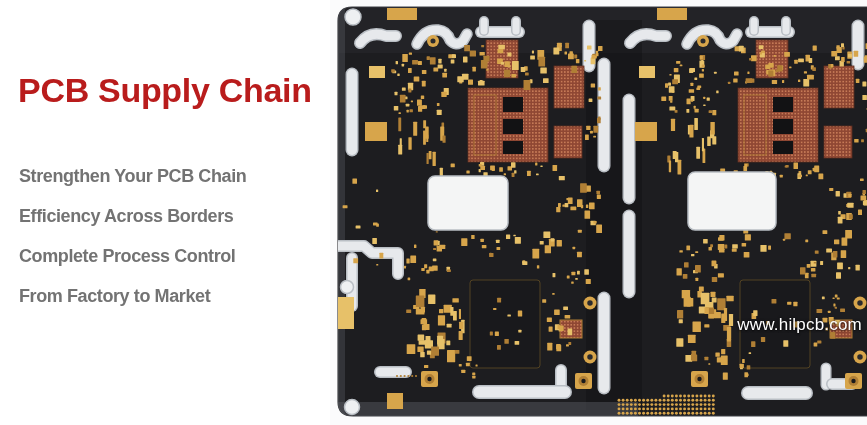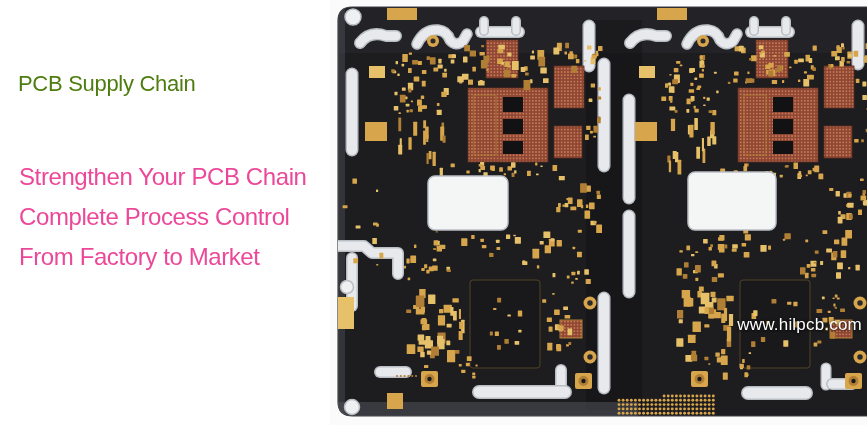--- a/index.html
+++ b/index.html
@@ -11,7 +11,7 @@
   .text-panel{position:absolute;left:0;top:0;width:330px;height:425px;}
   .title{
     position:absolute;left:18px;top:71px;margin:0;
-    font-size:22px;font-weight:normal;color:#4d7c0f;letter-spacing:-0.3px;white-space:nowrap;
+    font-size:34px;font-weight:bold;color:#b91c1c;letter-spacing:-0.3px;white-space:nowrap;
   }
   .taglines{position:absolute;left:19px;top:166px;}
   .taglines p{

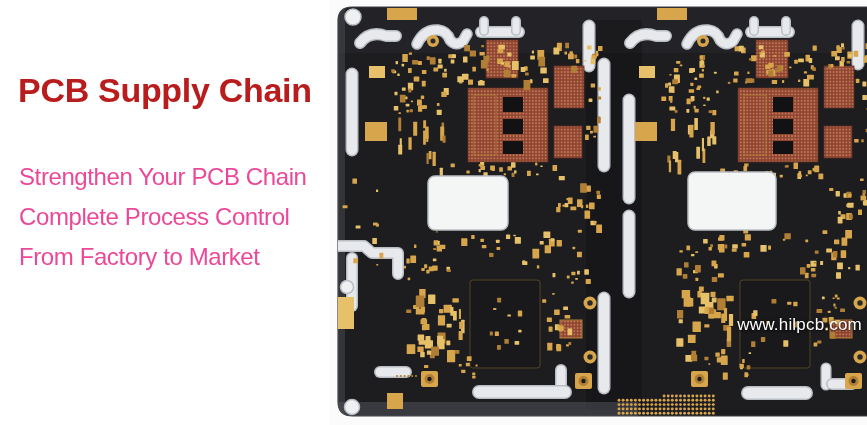--- a/index.html
+++ b/index.html
@@ -15,8 +15,8 @@
   }
   .taglines{position:absolute;left:19px;top:166px;}
   .taglines p{
-    margin:0 0 19px 0;font-size:24px;font-weight:normal;line-height:21px;
-    color:#ec4899;letter-spacing:-0.4px;white-space:nowrap;
+    margin:0 0 19px 0;font-size:18px;font-weight:bold;line-height:21px;
+    color:#737373;letter-spacing:-0.4px;white-space:nowrap;
   }
   .photo{position:absolute;left:330px;top:0;width:537px;height:339px;}
   .photo svg{position:absolute;left:0;top:0;}

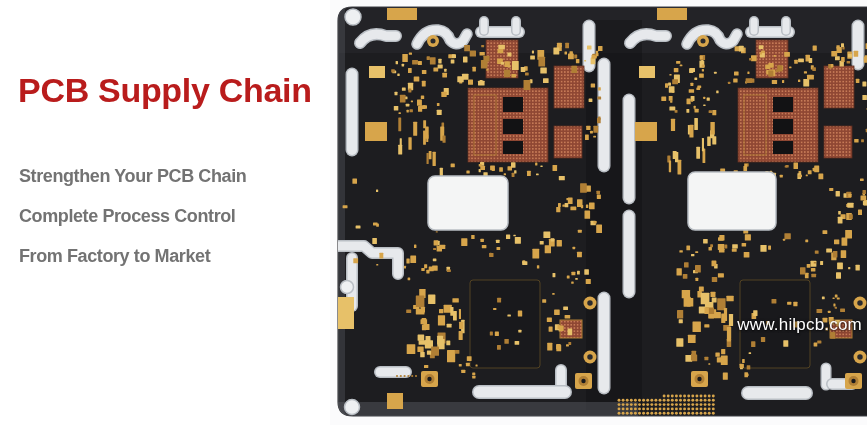--- a/index.html
+++ b/index.html
@@ -35,6 +35,7 @@
     <h1 class="title">PCB Supply Chain</h1>
     <div class="taglines">
       <p>Strengthen Your PCB Chain</p>
+      <p>Efficiency Across Borders</p>
       <p>Complete Process Control</p>
       <p>From Factory to Market</p>
     </div>

